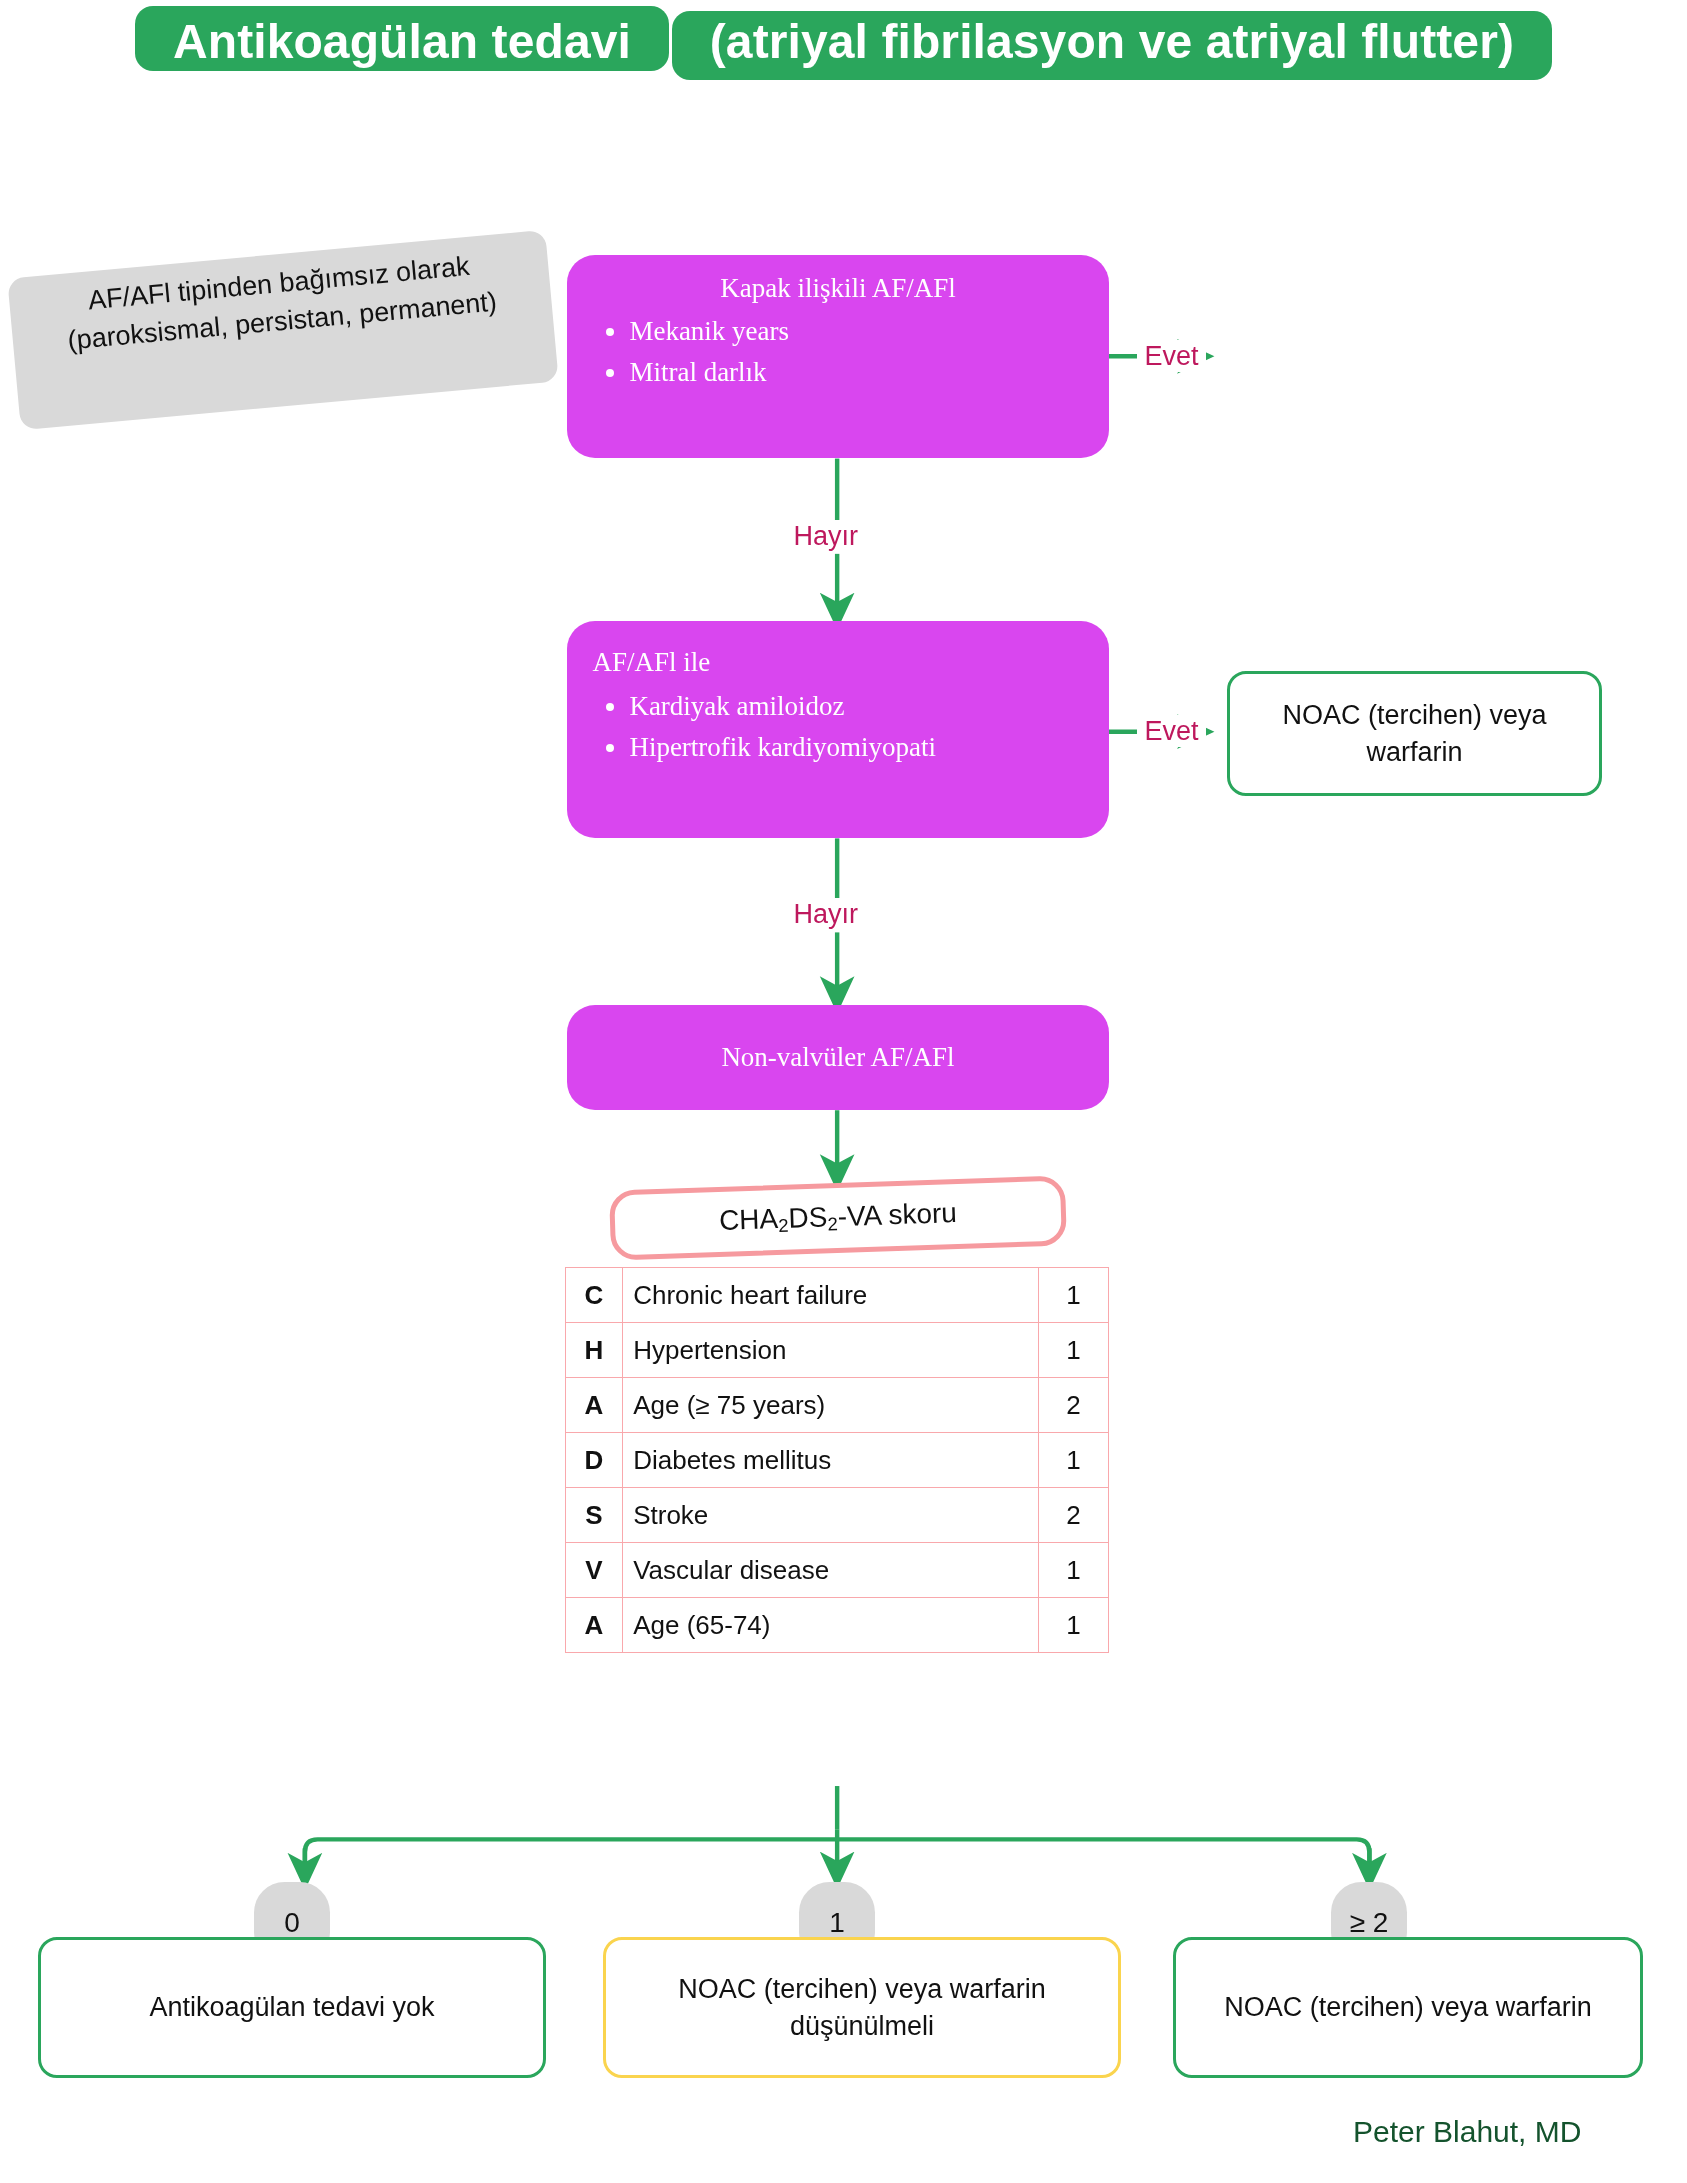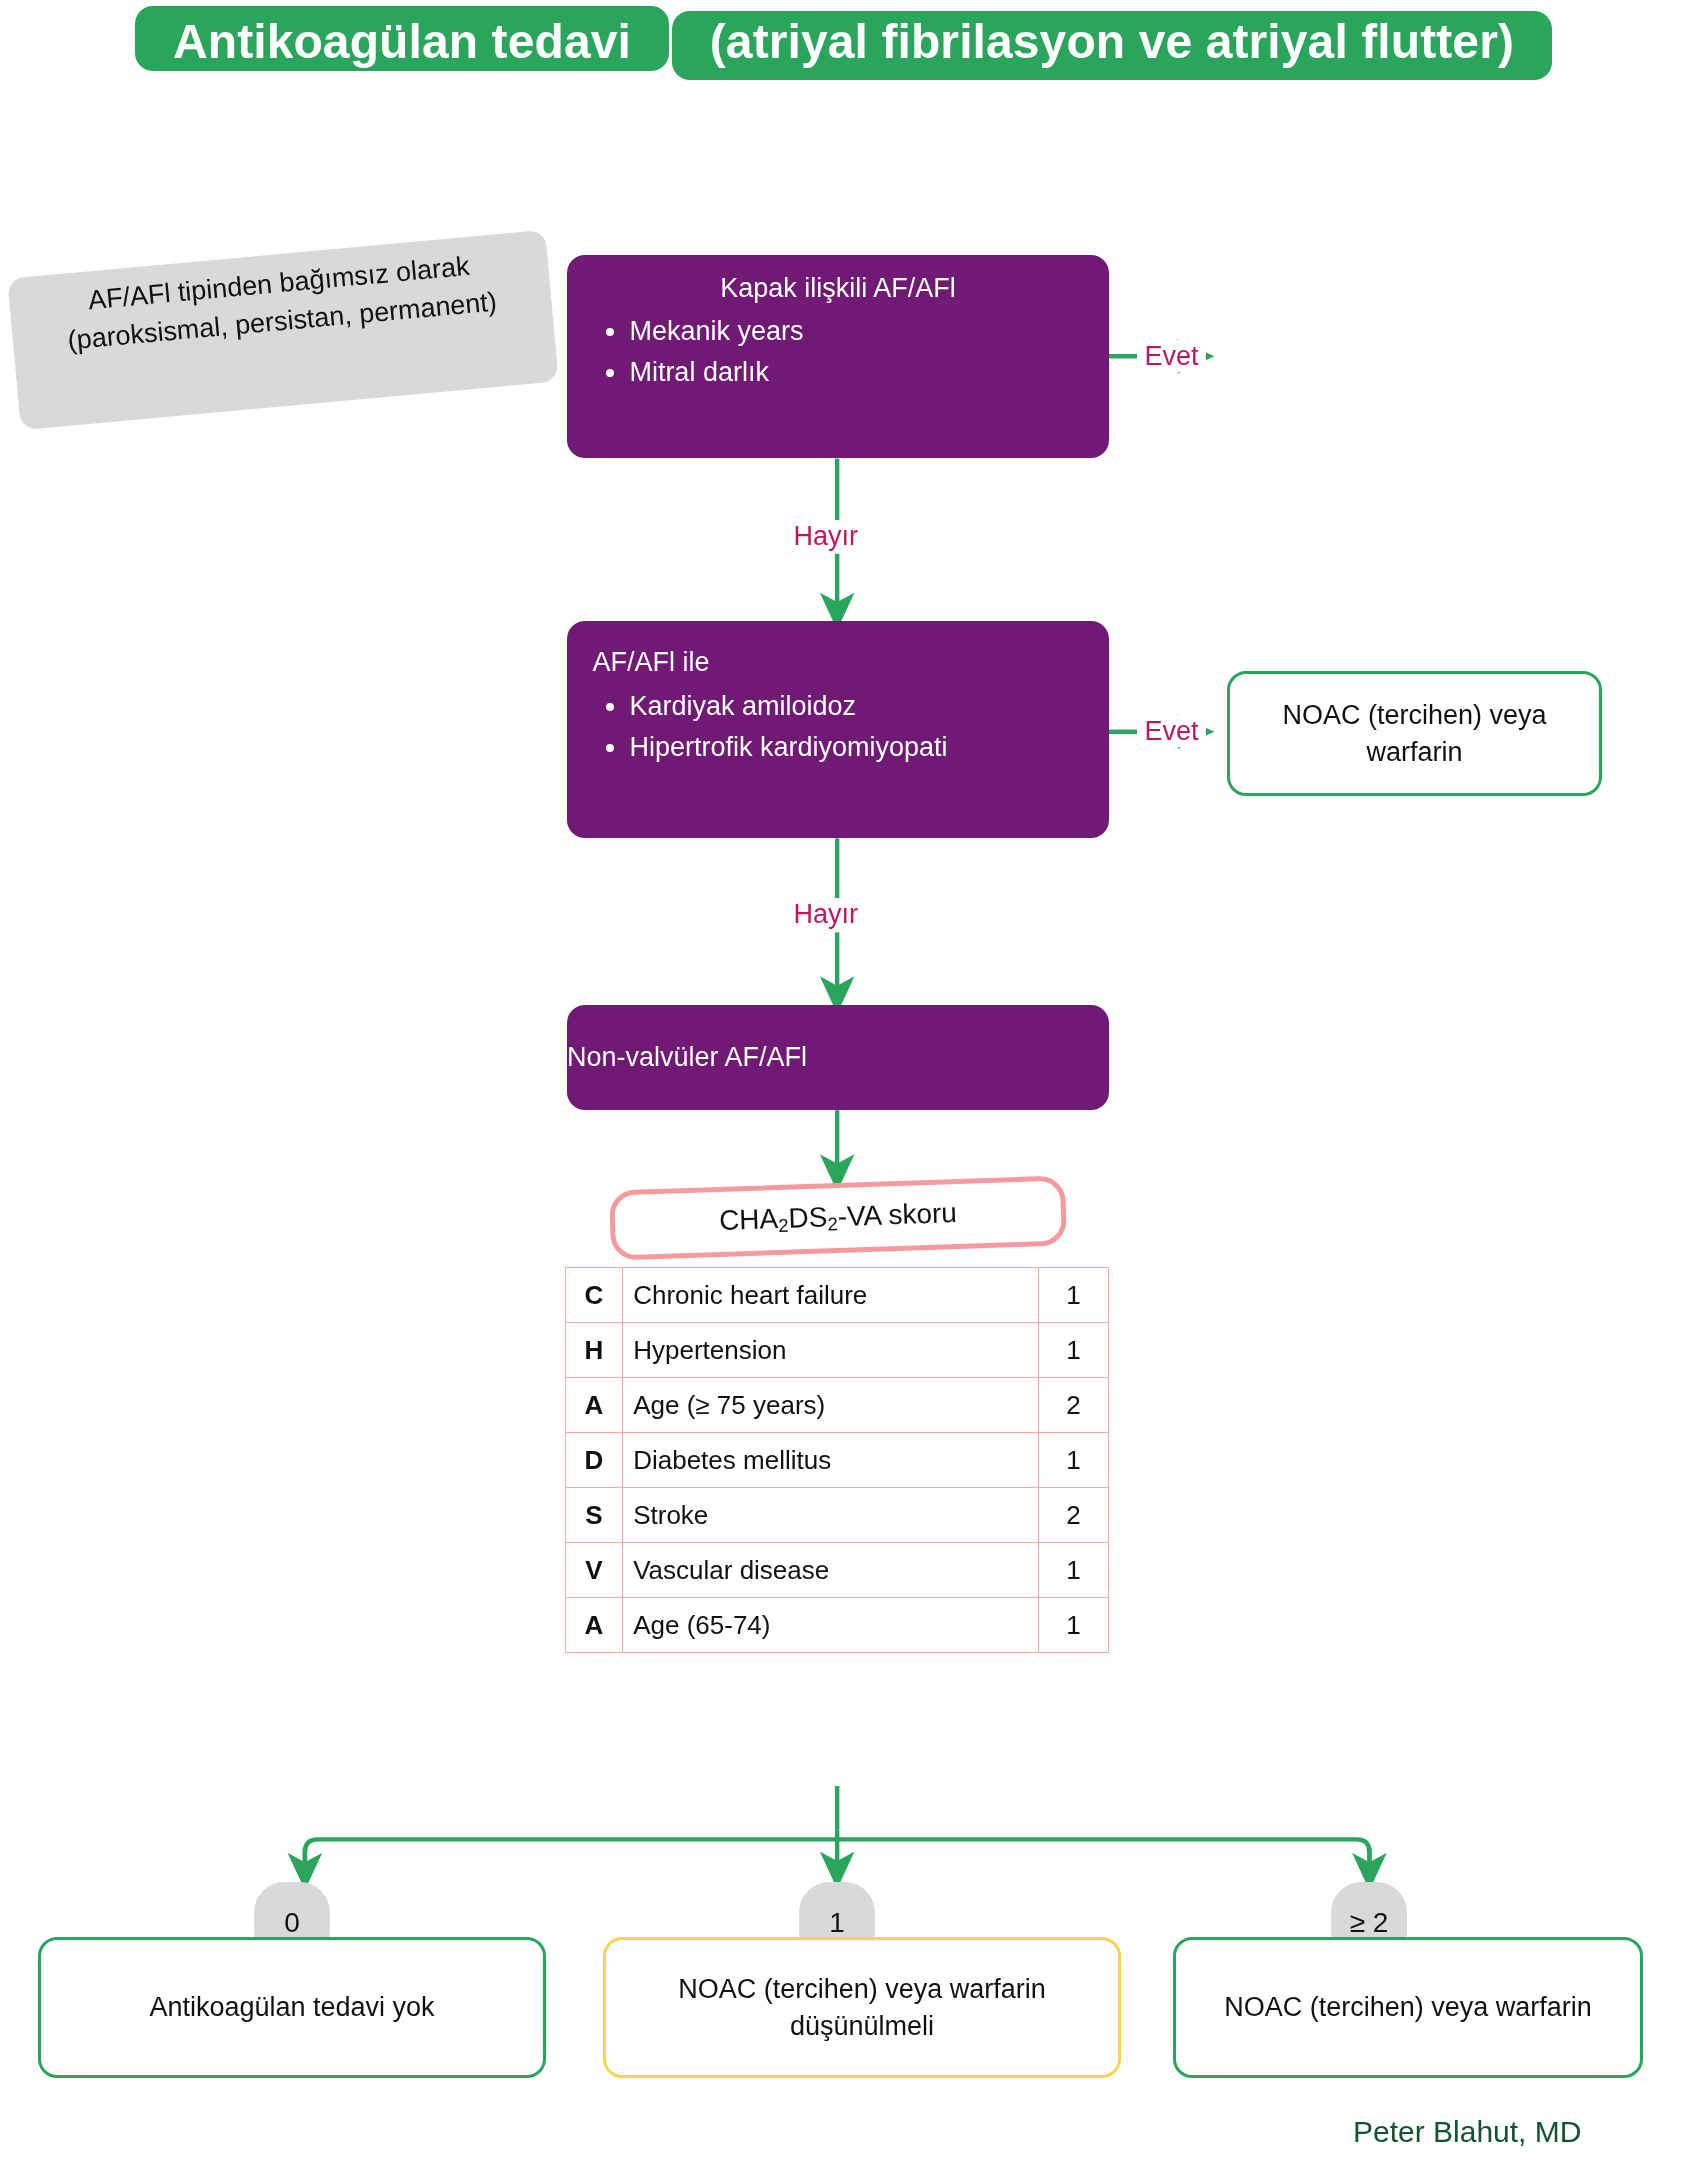--- a/index.html
+++ b/index.html
@@ -59,11 +59,12 @@
   
   .gnode{
     position:absolute;
-    background:#701a75;
-    border-radius:18px;
+    background:#d946ef;
+    border-radius:28px;
     color:#ffffff;
     box-sizing:border-box;
     z-index:3;
+    font-family:Liberation Serif, serif;
   }
   .gnode .node-title{
     font-size:27px;

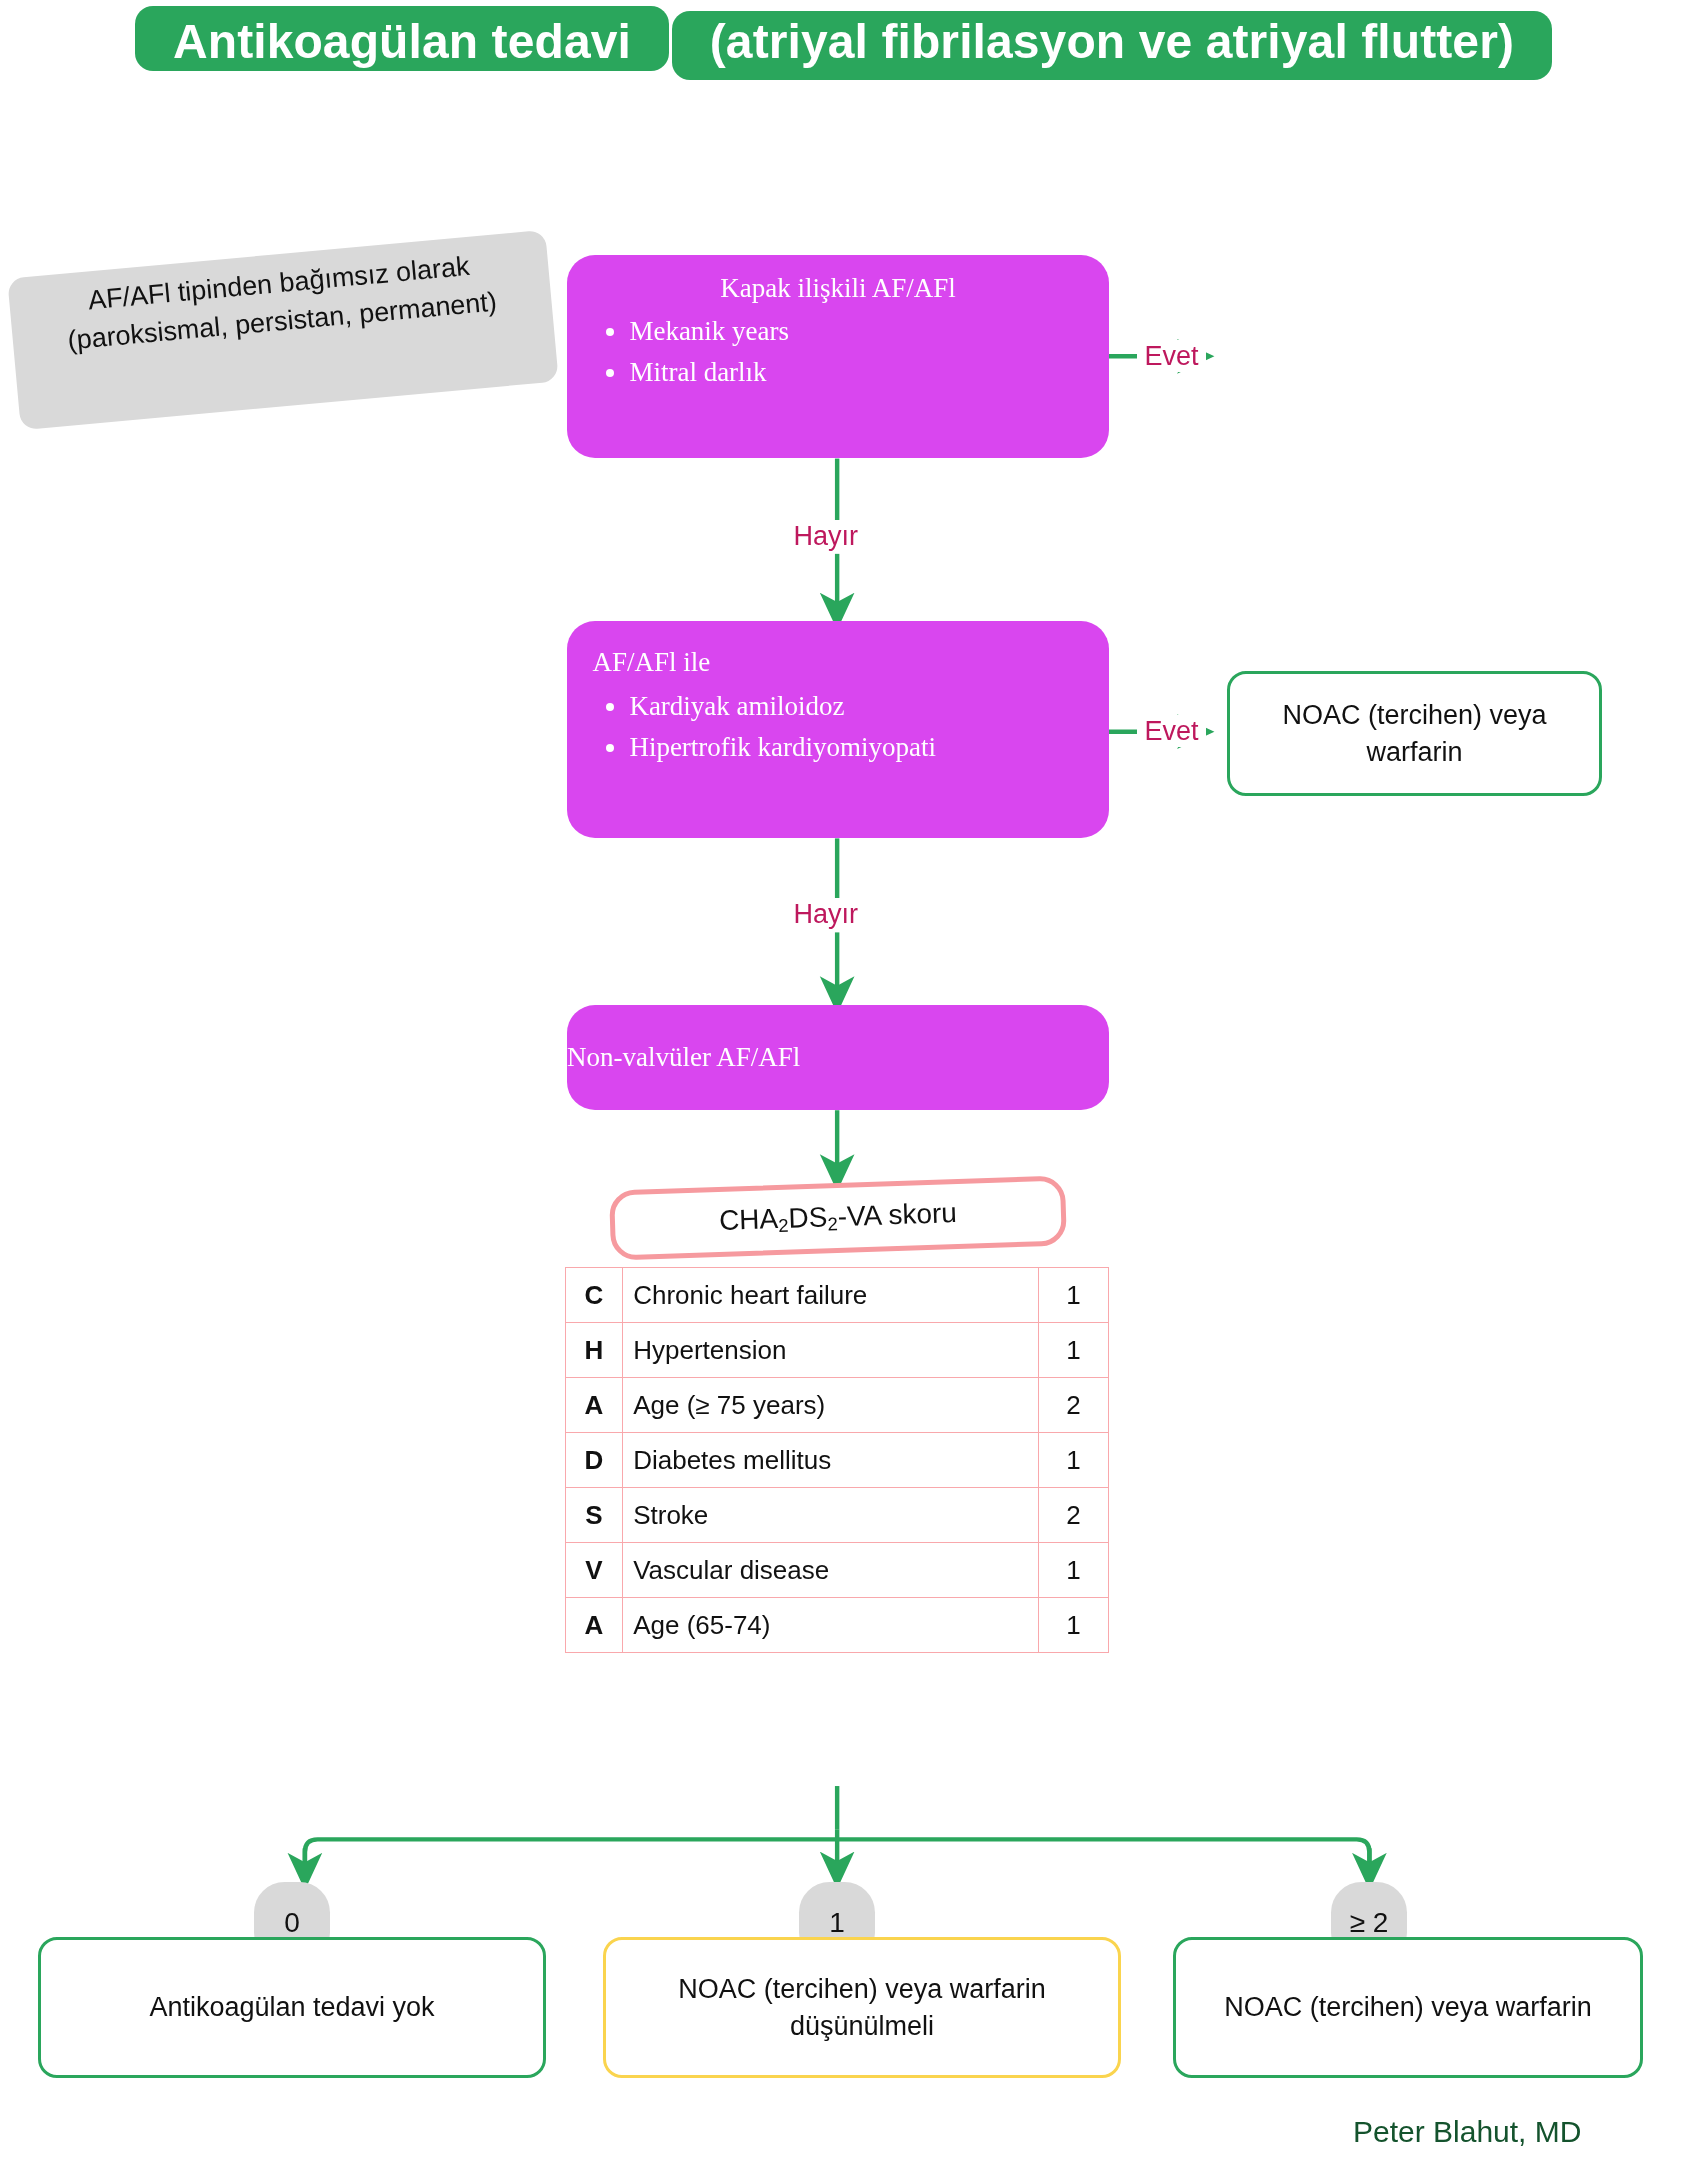--- a/index.html
+++ b/index.html
@@ -260,7 +260,7 @@
 
   <div class="edge-label" style="left:786px; top:898px;">Hayır</div>
 
-  <div class="gnode" style="left:567px; top:1005px; width:542px; height:105px; display:flex; align-items:center; justify-content:flex-start;">
+  <div class="gnode" style="left:567px; top:1005px; width:542px; height:105px; display:flex; align-items:center; justify-content:center;">
     <span class="node-title">Non-valvüler AF/AFl</span>
   </div>
 

